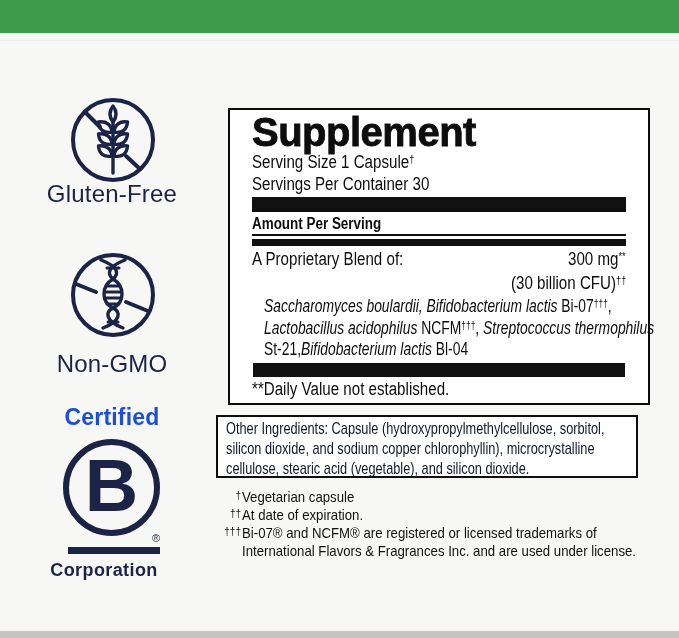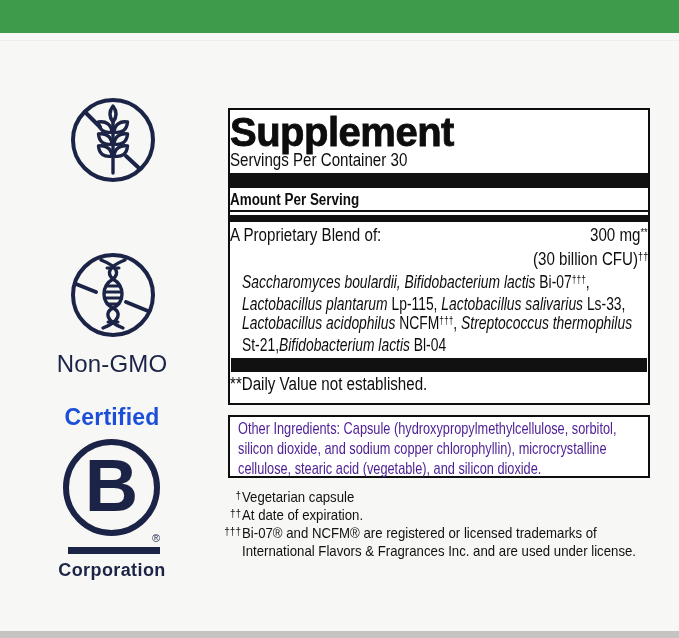--- a/index.html
+++ b/index.html
@@ -25,7 +25,7 @@
   .bcorp-corporation{position:absolute;left:12px;top:560px;width:200px;text-align:center;font-size:18px;font-weight:bold;letter-spacing:0.4px;}
 
   
-  .panel{position:absolute;left:228px;top:108px;width:422px;height:297px;background:#fff;border:2px solid #0d0d0d;box-sizing:border-box;padding:4px 0 0;color:#0d0d0d;}
+  .panel{position:absolute;left:228px;top:108px;width:422px;height:297px;background:#fff;border:2px solid #0d0d0d;box-sizing:border-box;padding:4px 22px 0;color:#0d0d0d;}
   .title{display:flex;justify-content:space-between;align-items:baseline;font-size:40px;font-weight:bold;letter-spacing:-0.5px;line-height:36px;-webkit-text-stroke:0.8px #0d0d0d;}
   .t18{font-size:18px;line-height:20px;}
   .cx{display:inline-block;white-space:nowrap;transform:scaleX(0.84);transform-origin:0 50%;}

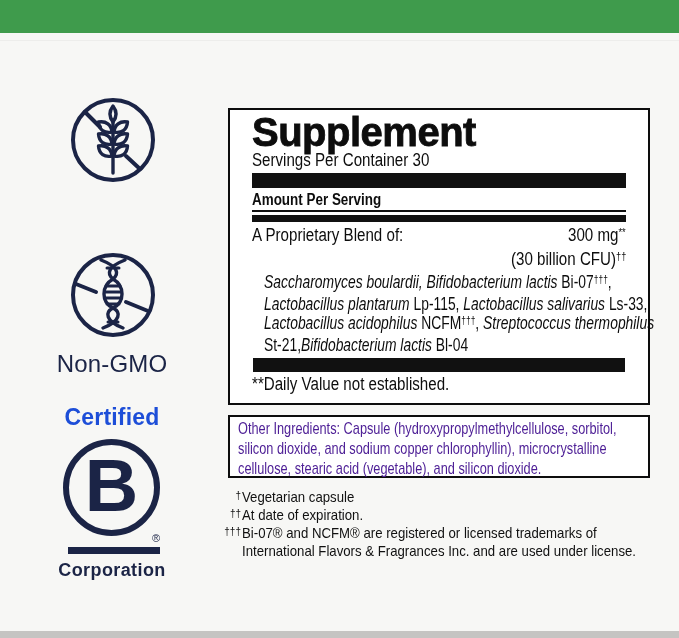--- a/index.html
+++ b/index.html
@@ -111,6 +111,9 @@
     <div class="title">
       <span>Supplement</span>
     </div>
+    <div class="t18 serv">
+      <span class="cx"><span>Serving Size 1 Capsule</span><span class="sp">†</span></span>
+    </div>
     <div class="t18">
       <span class="cx">Servings Per Container 30</span>
     </div>

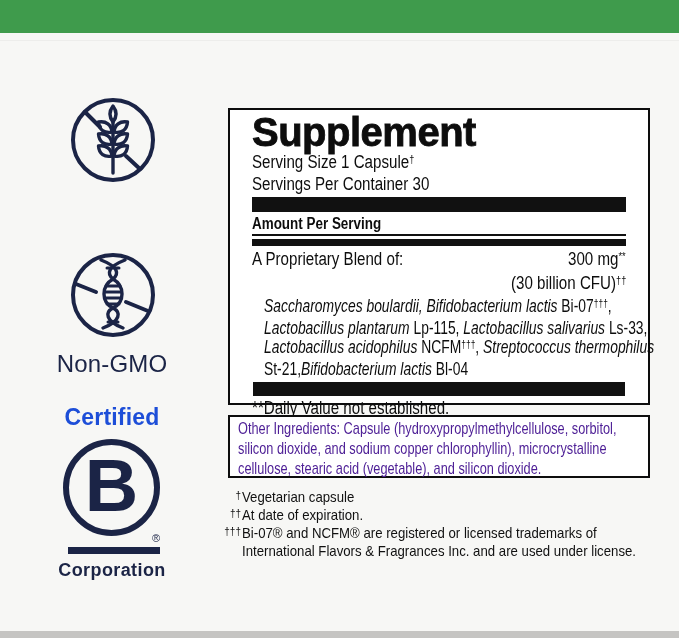--- a/index.html
+++ b/index.html
@@ -79,6 +79,7 @@
       <path d="M1,16 C8.5,17.5 14,14 14.5,6 C7,4.5 1.5,9 1,16 Z"></path>
     </g>
   </svg>
+  <div class="badge-label gf-label" style="color:#1b2446">Gluten-Free</div>
 
   <svg class="badge-svg ngmo-svg" width="90" height="90" viewBox="-45 -45 90 90" fill="none" stroke="#1b2446" stroke-linecap="round">
     <circle r="40" stroke-width="4"></circle>

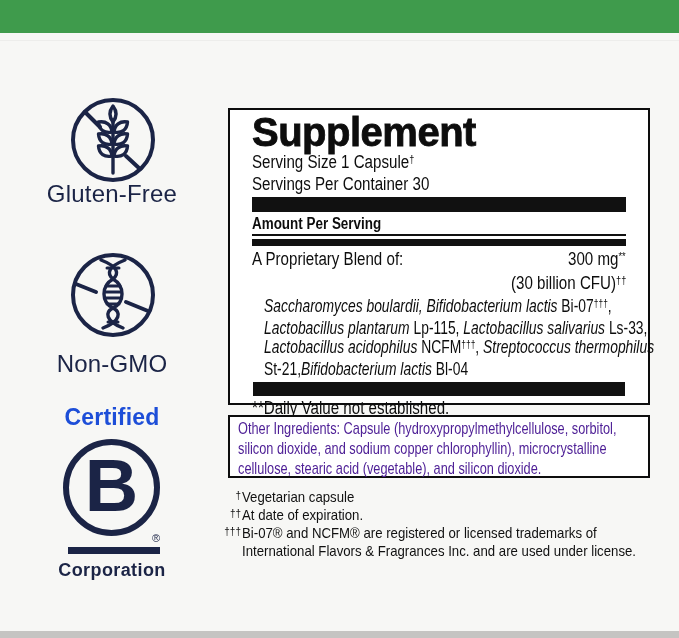--- a/index.html
+++ b/index.html
@@ -133,7 +133,6 @@
     </div>
     <div class="species">
       <div class="sline"><span class="cx cxs"><span style="font-style: italic;">Saccharomyces boulardii, Bifidobacterium lactis</span><span> Bi-07</span><span class="sp">†††</span><span>,</span></span></div>
-      <div class="sline"><span class="cx cxs"><span style="font-style: italic;">Lactobacillus plantarum</span><span> Lp-115, </span><span style="font-style: italic;">Lactobacillus salivarius</span><span> Ls-33,</span></span></div>
       <div class="sline"><span class="cx cxs"><span style="font-style: italic;">Lactobacillus acidophilus</span><span> NCFM</span><span class="sp">†††</span><span>, </span><span style="font-style: italic;">Streptococcus thermophilus</span></span></div>
       <div class="sline"><span class="cx cxs"><span>St-21,</span><span style="font-style: italic;">Bifidobacterium lactis</span><span> Bl-04</span></span></div>
     </div>

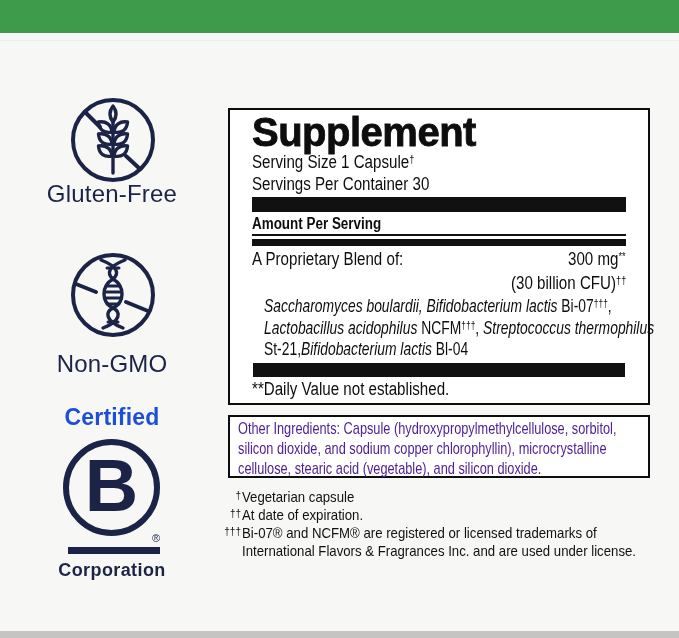--- a/index.html
+++ b/index.html
@@ -48,7 +48,7 @@
   .daily{margin-top:2px;}
 
   
-  .otherbox{position:absolute;left:228px;top:415px;width:422px;height:63px;background:#fff;border:2px solid #0d0d0d;box-sizing:border-box;padding:2px 8px;color:#4c1d95;}
+  .otherbox{position:absolute;left:216px;top:415px;width:422px;height:63px;background:#fff;border:2px solid #0d0d0d;box-sizing:border-box;padding:2px 8px;color:#0f172a;}
   .oline{font-size:17px;line-height:20px;}
 
   

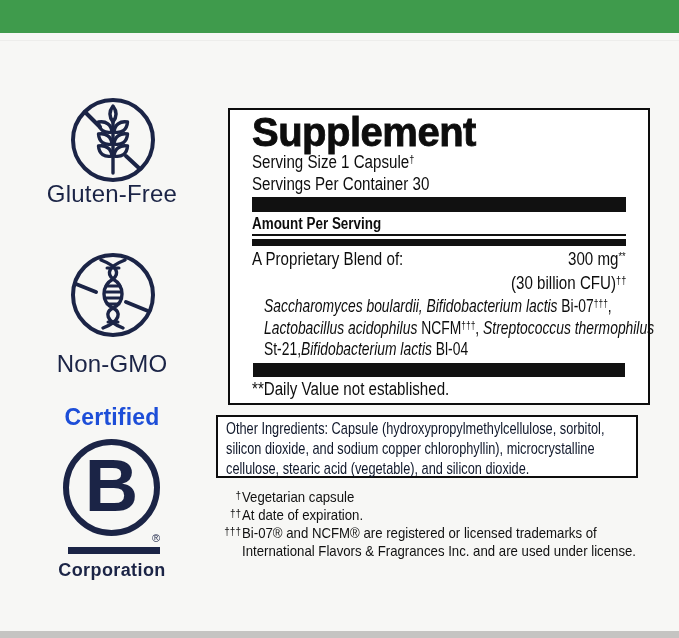--- a/index.html
+++ b/index.html
@@ -22,7 +22,7 @@
   .bcorp-circle span{font-size:74px;font-weight:bold;line-height:1;position:relative;top:-2px;}
   .bcorp-reg{position:absolute;left:152px;top:532px;font-size:11px;}
   .bcorp-bar{position:absolute;left:68px;top:547px;width:92px;height:7px;}
-  .bcorp-corporation{position:absolute;left:12px;top:560px;width:200px;text-align:center;font-size:18px;font-weight:bold;letter-spacing:0.4px;}
+  .bcorp-corporation{position:absolute;left:4px;top:560px;width:200px;text-align:center;font-size:18px;font-weight:bold;letter-spacing:0.4px;}
 
   
   .panel{position:absolute;left:228px;top:108px;width:422px;height:297px;background:#fff;border:2px solid #0d0d0d;box-sizing:border-box;padding:4px 22px 0;color:#0d0d0d;}

